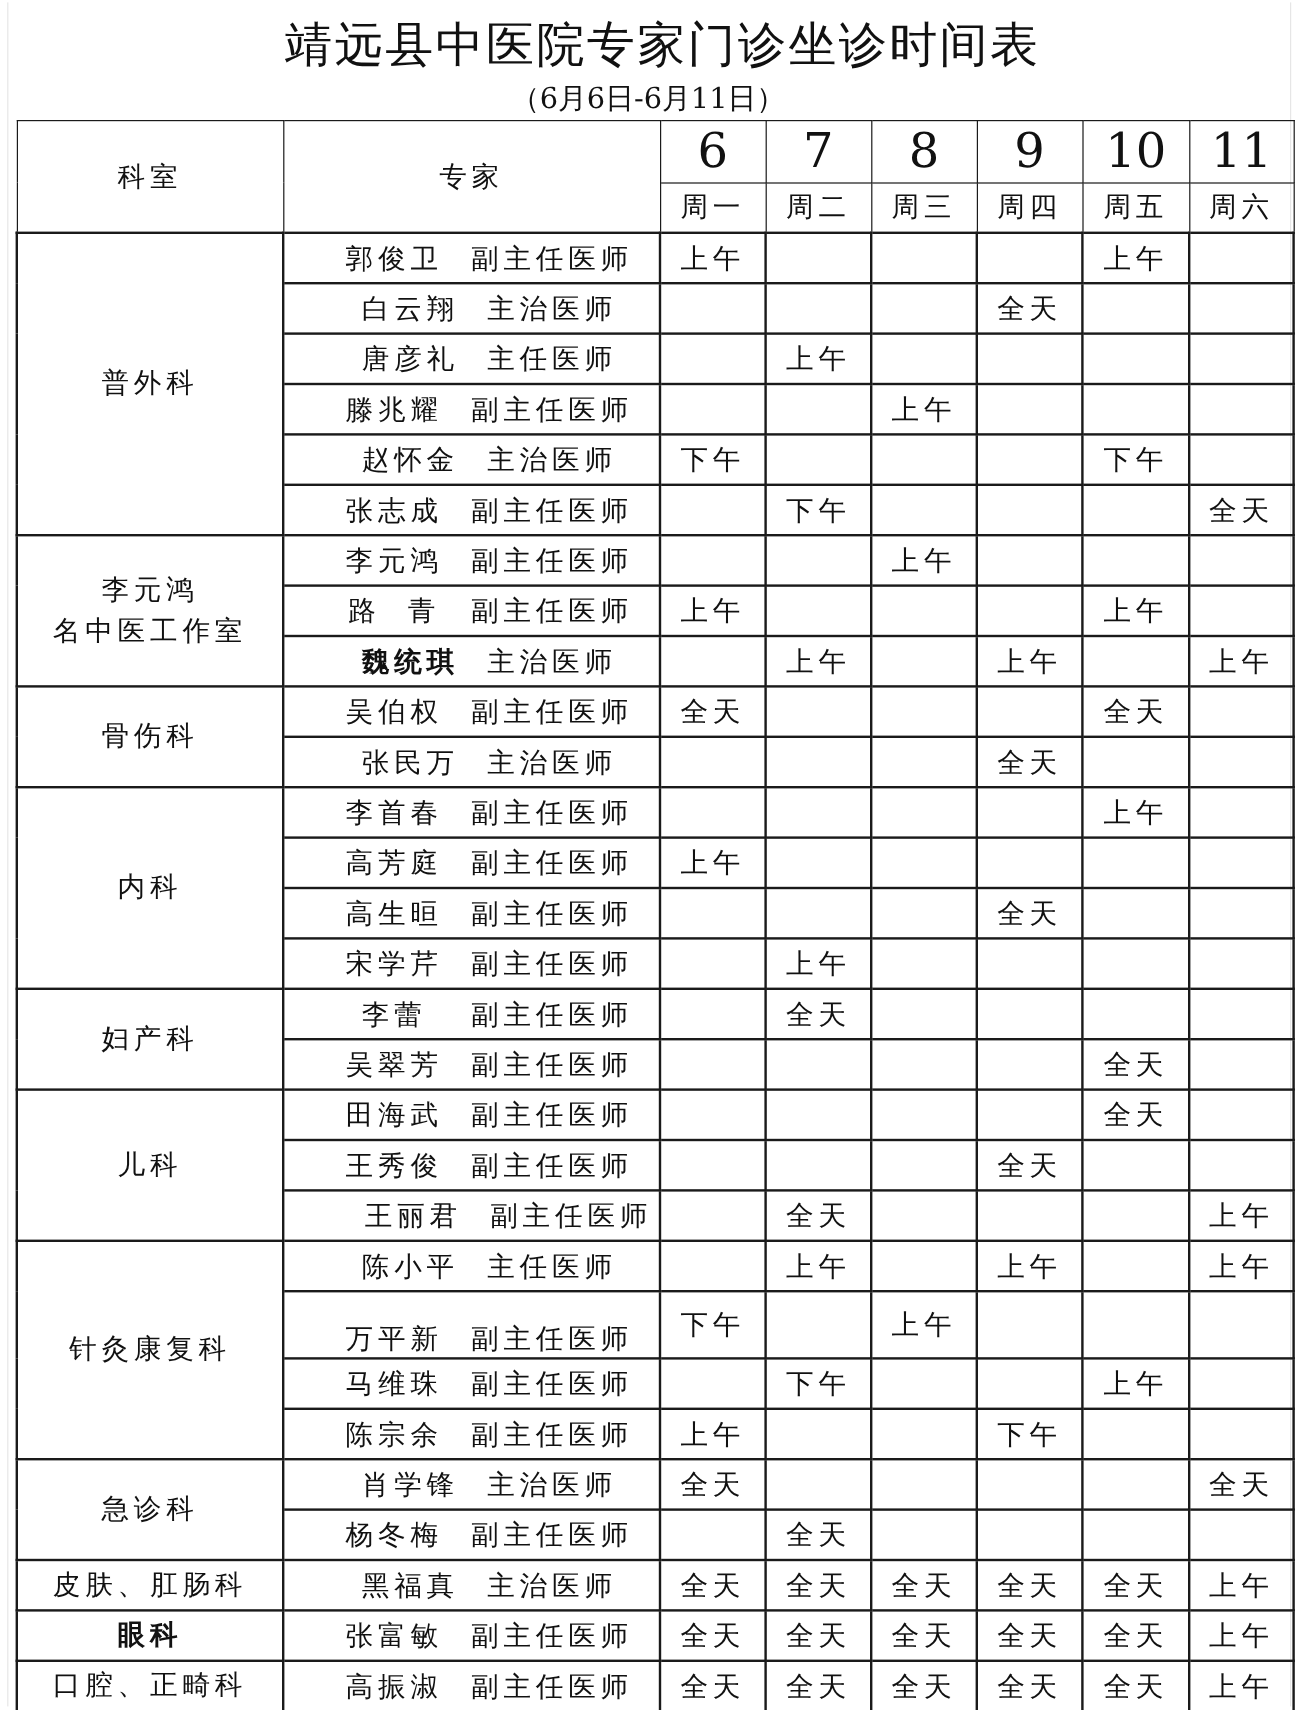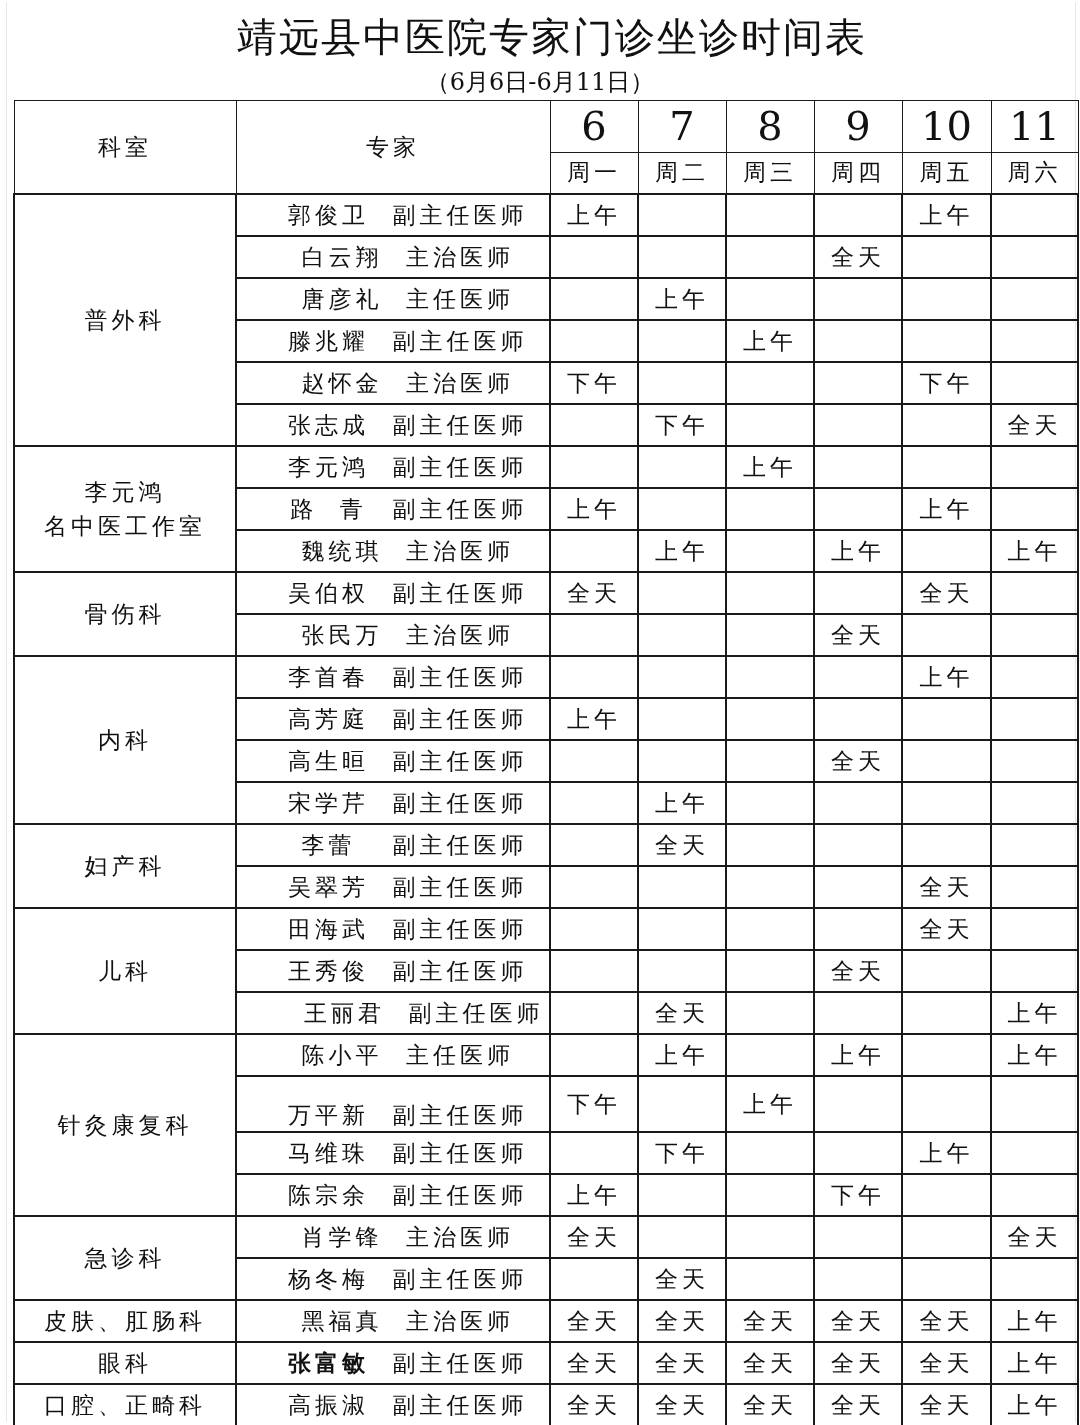--- a/index.html
+++ b/index.html
@@ -142,7 +142,7 @@
         <td></td>
       </tr>
       <tr class="row">
-        <td class="expert"><span class="ename" style="white-space: pre;">魏统琪</span><span class="etitle">主治医师</span></td>
+        <td class="expert"><span class="ename" style="white-space: pre; font-weight: bold;">魏统琪</span><span class="etitle">主治医师</span></td>
         <td></td>
         <td>上午</td>
         <td></td>

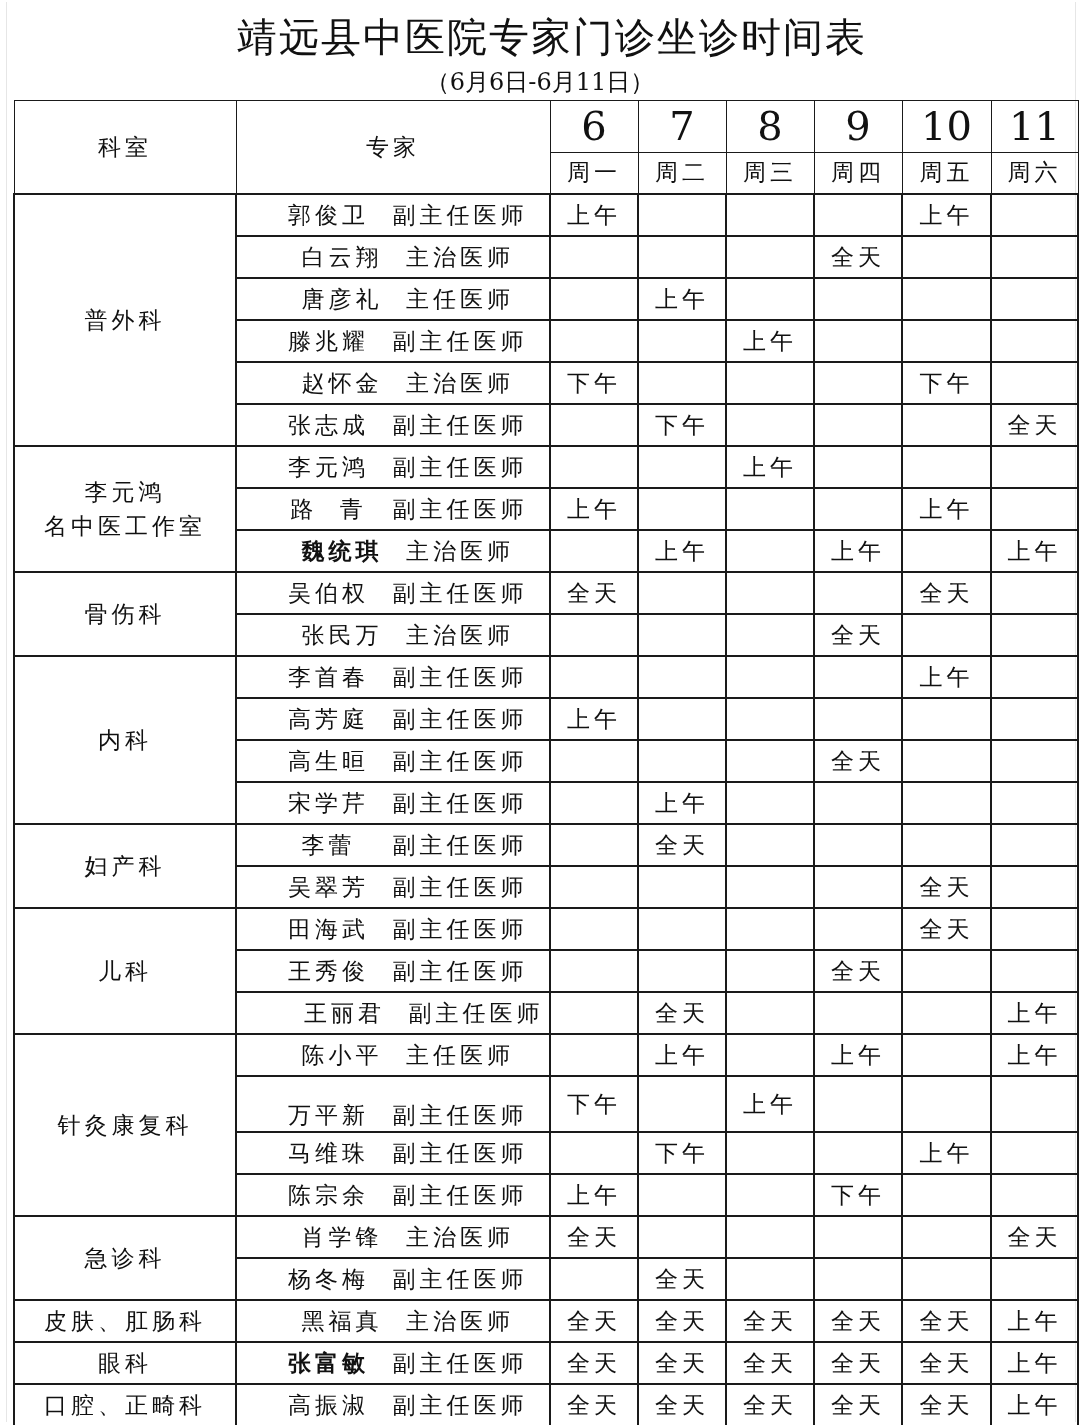--- a/index.html
+++ b/index.html
@@ -320,7 +320,7 @@
         <td>上午</td>
       </tr>
       <tr class="row">
-        <td class="dept" rowspan="1" style="white-space: pre-line;">眼科</td>
+        <td class="dept" rowspan="1" style="white-space: pre-line; font-weight: bold;">眼科</td>
         <td class="expert"><span class="ename" style="white-space: pre; font-weight: bold;">张富敏</span><span class="etitle">副主任医师</span></td>
         <td>全天</td>
         <td>全天</td>

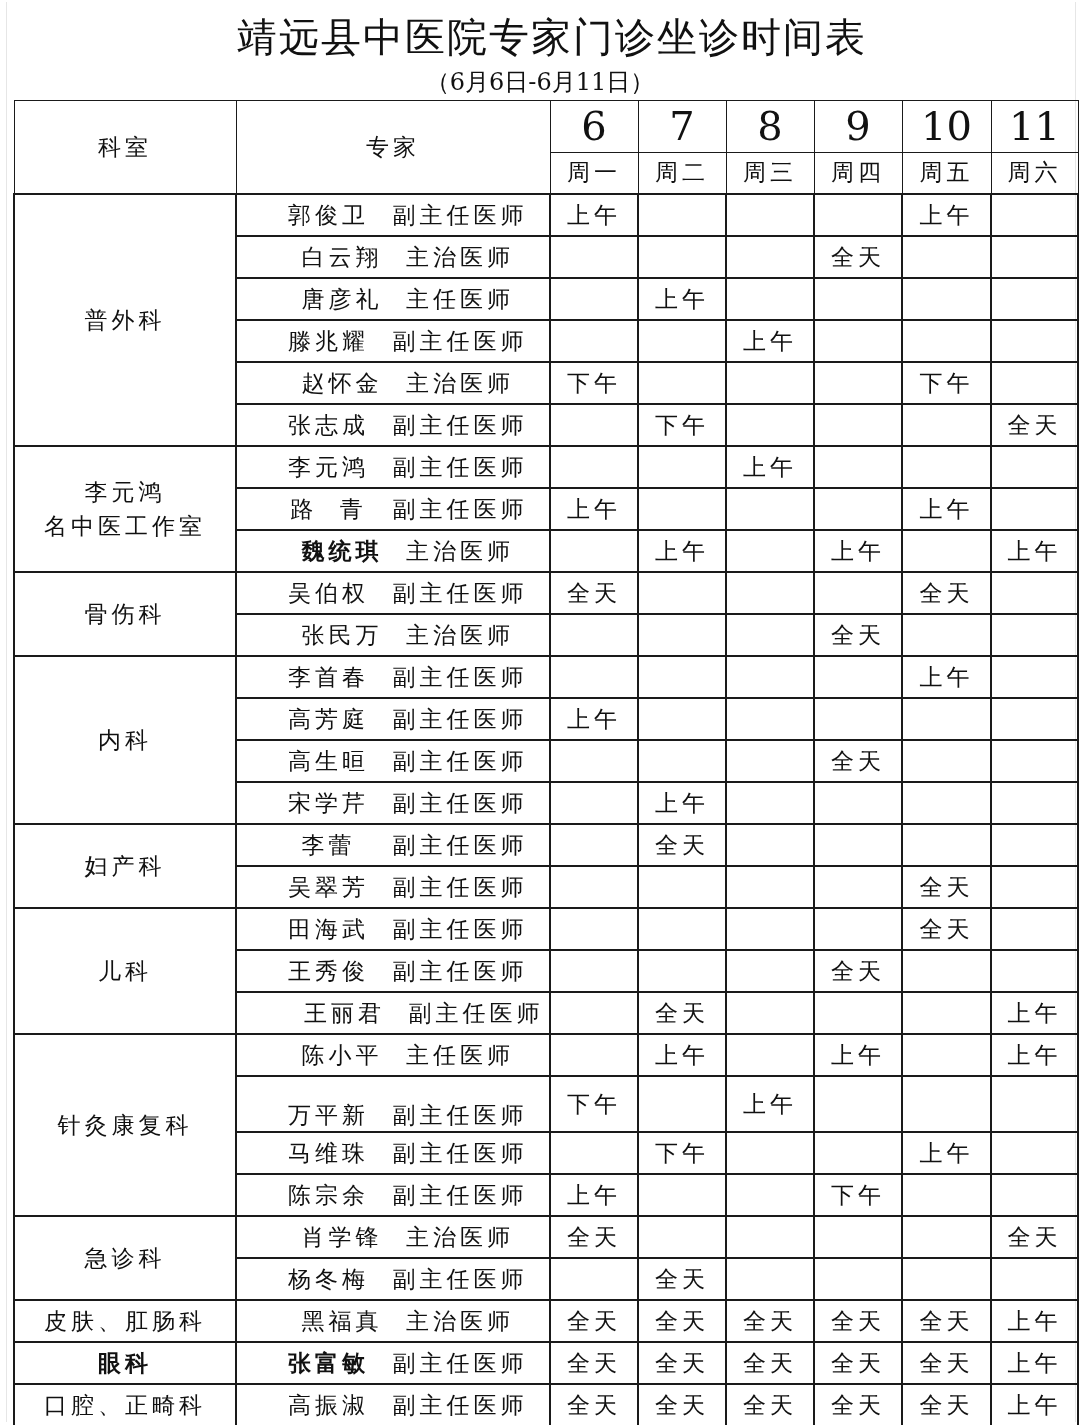--- a/index.html
+++ b/index.html
@@ -321,7 +321,7 @@
       </tr>
       <tr class="row">
         <td class="dept" rowspan="1" style="white-space: pre-line; font-weight: bold;">眼科</td>
-        <td class="expert"><span class="ename" style="white-space: pre; font-weight: bold;">张富敏</span><span class="etitle">副主任医师</span></td>
+        <td class="expert"><span class="ename" style="white-space: pre;">张富敏</span><span class="etitle">副主任医师</span></td>
         <td>全天</td>
         <td>全天</td>
         <td>全天</td>

